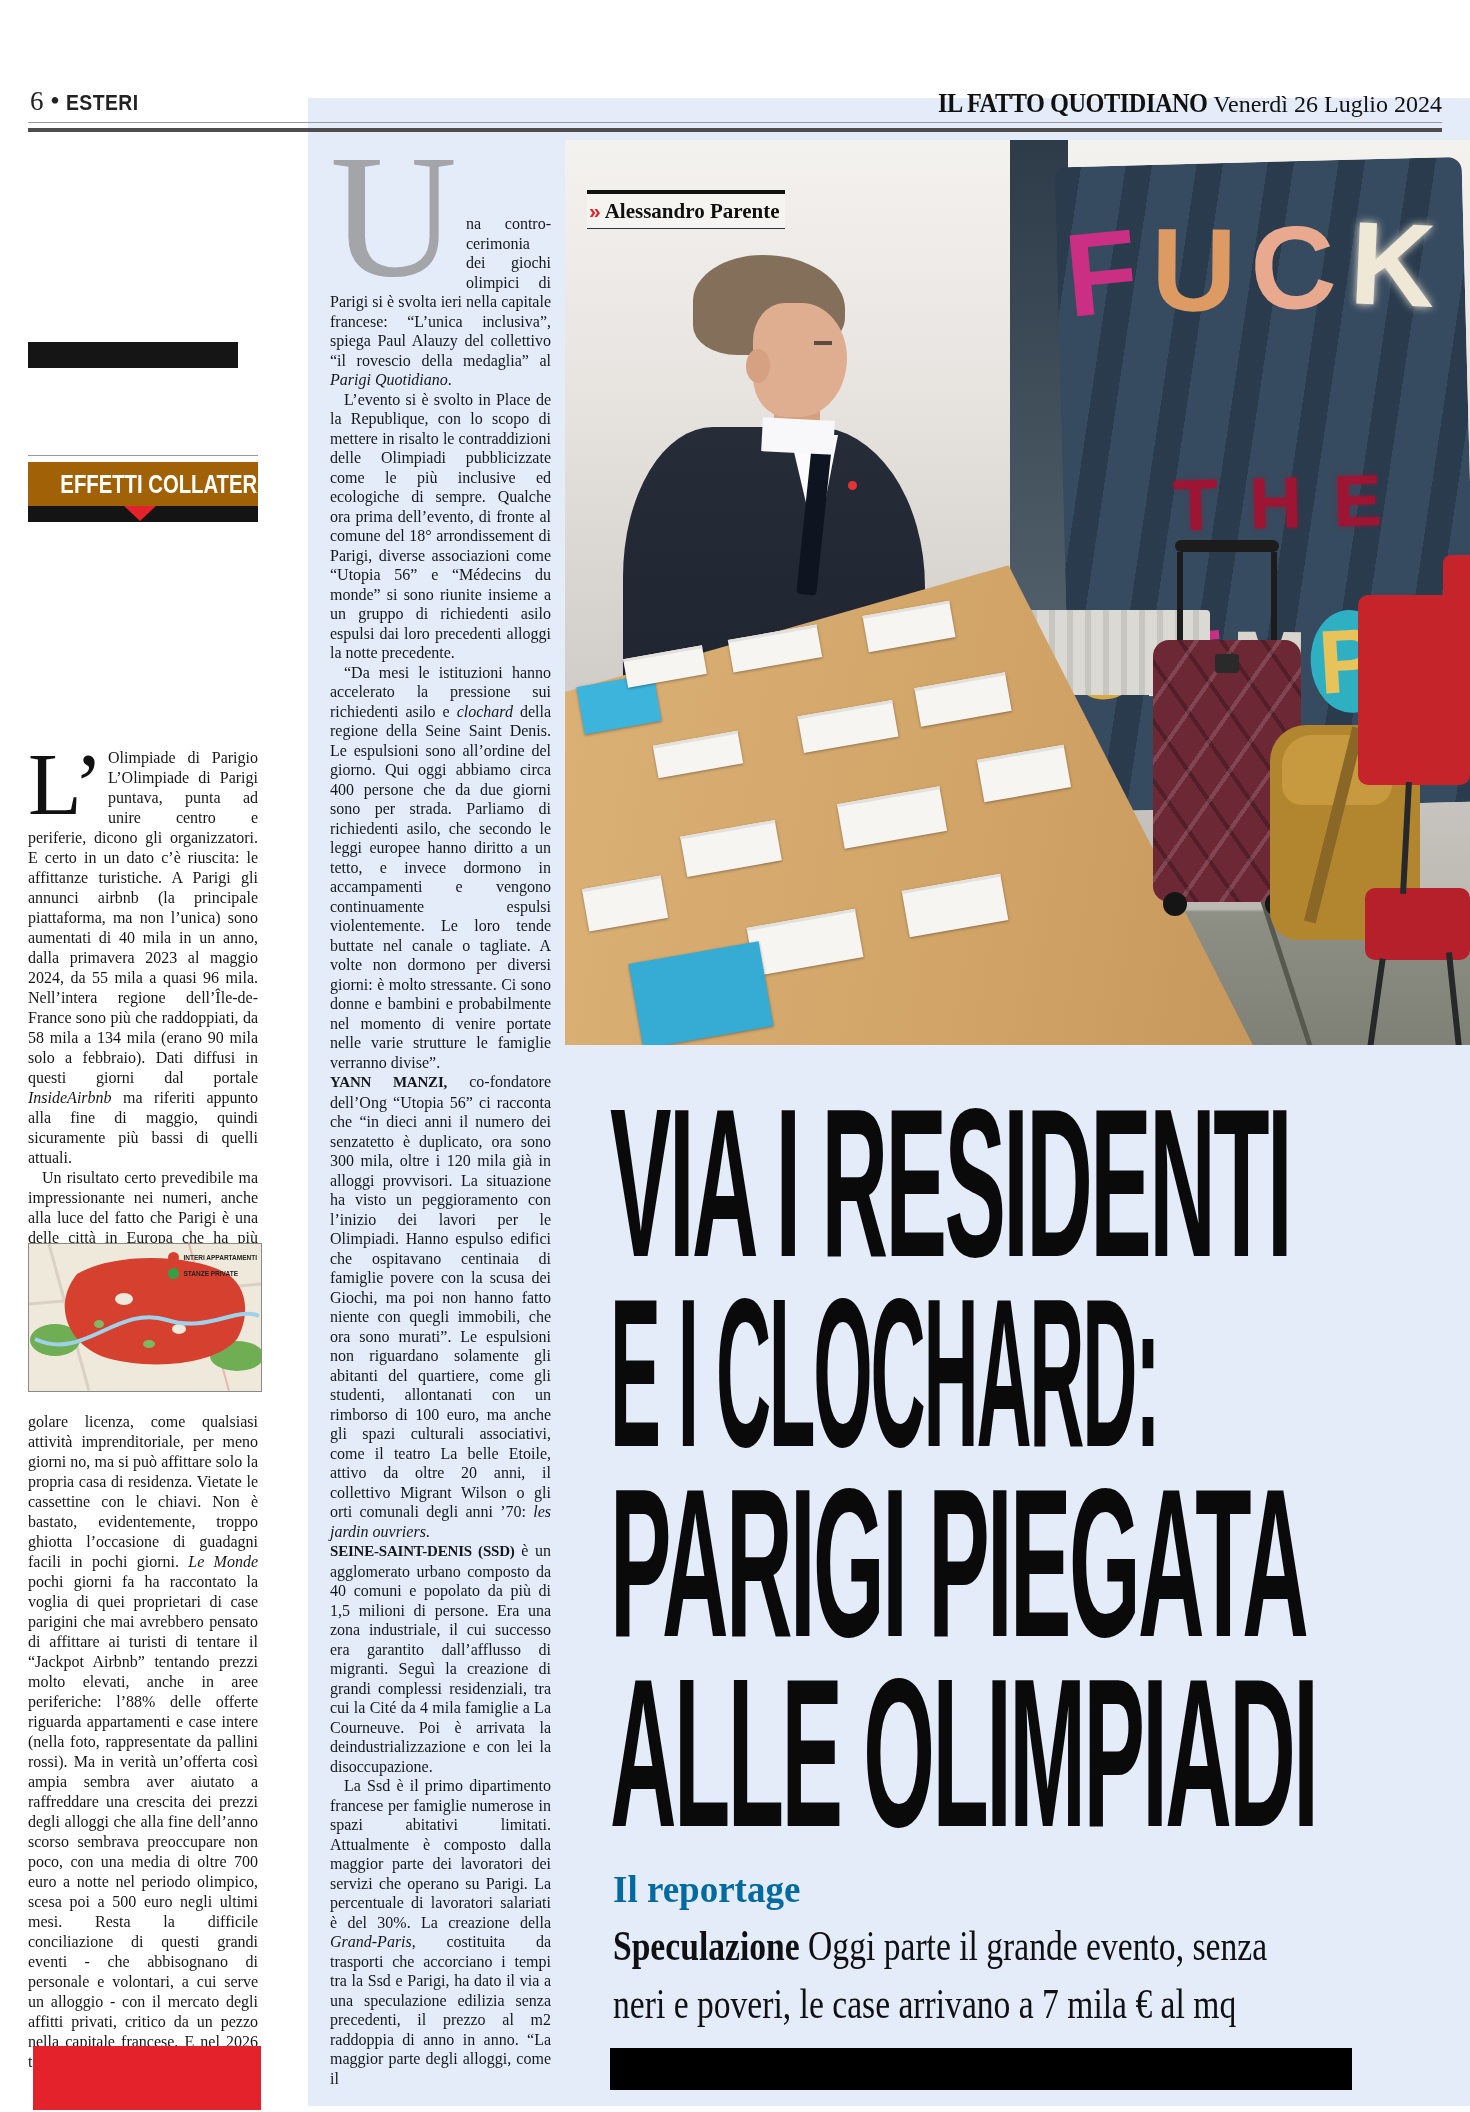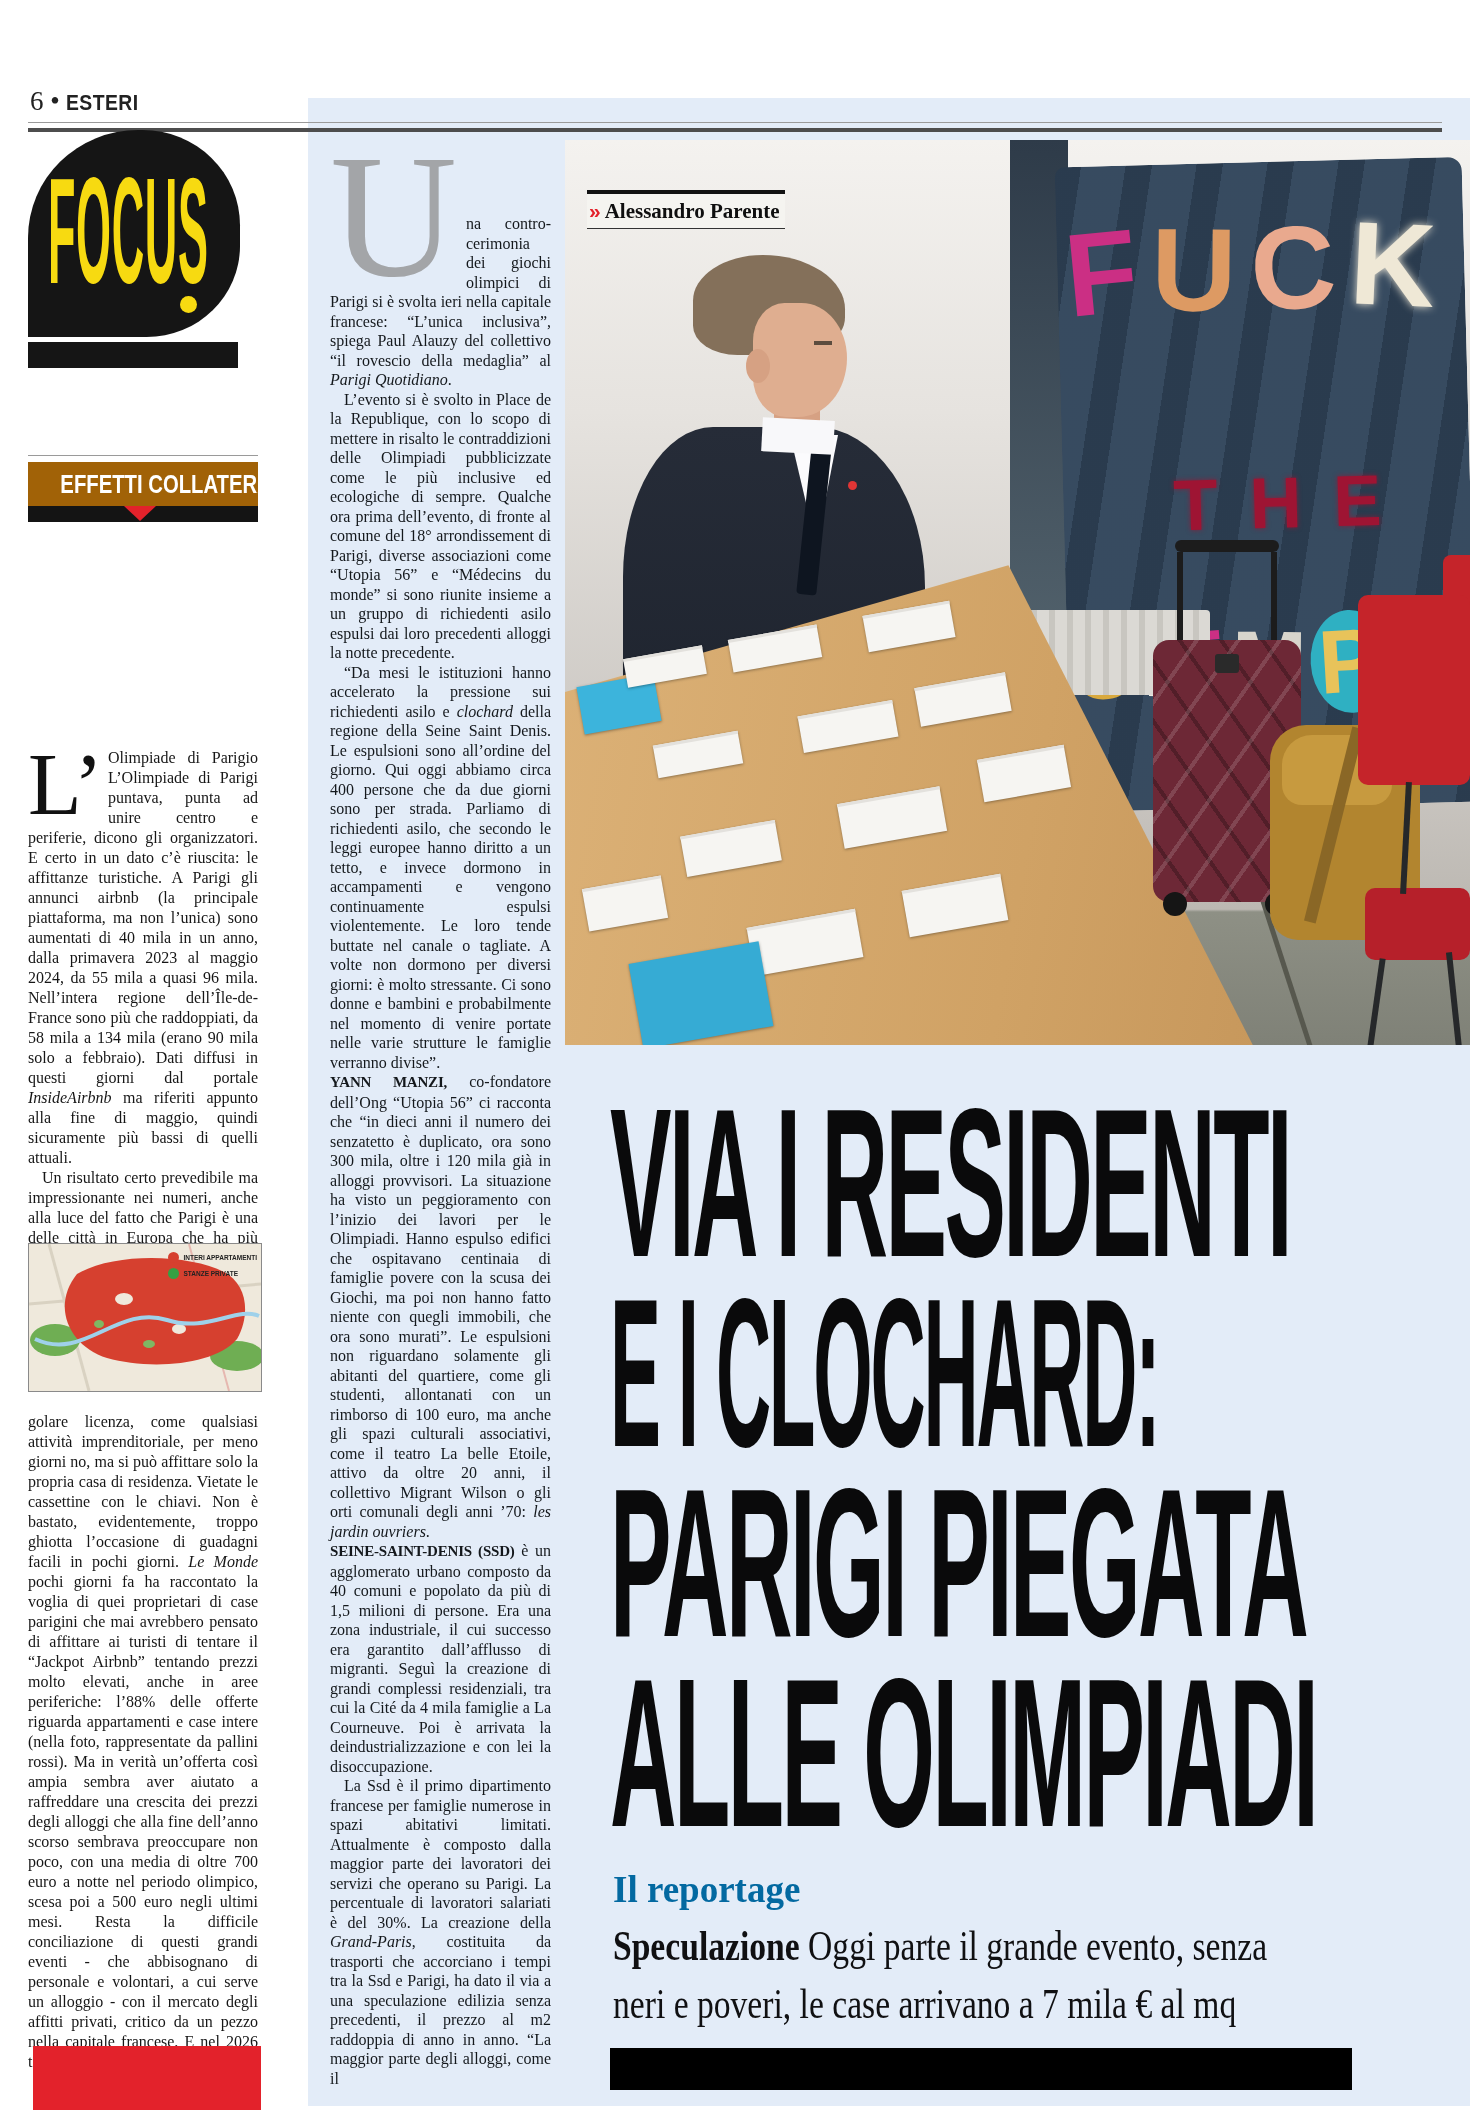--- a/index.html
+++ b/index.html
@@ -192,6 +192,10 @@
     <span>•</span>
     <span class="sec">ESTERI</span>
   </div>
+  <div class="abs hdr-right">
+    <span class="mast">IL FATTO QUOTIDIANO</span>
+    <span>Venerdì 26 Luglio 2024</span>
+  </div>
   <div class="abs rule-thin"></div>
   <div class="abs rule-thick"></div>
 

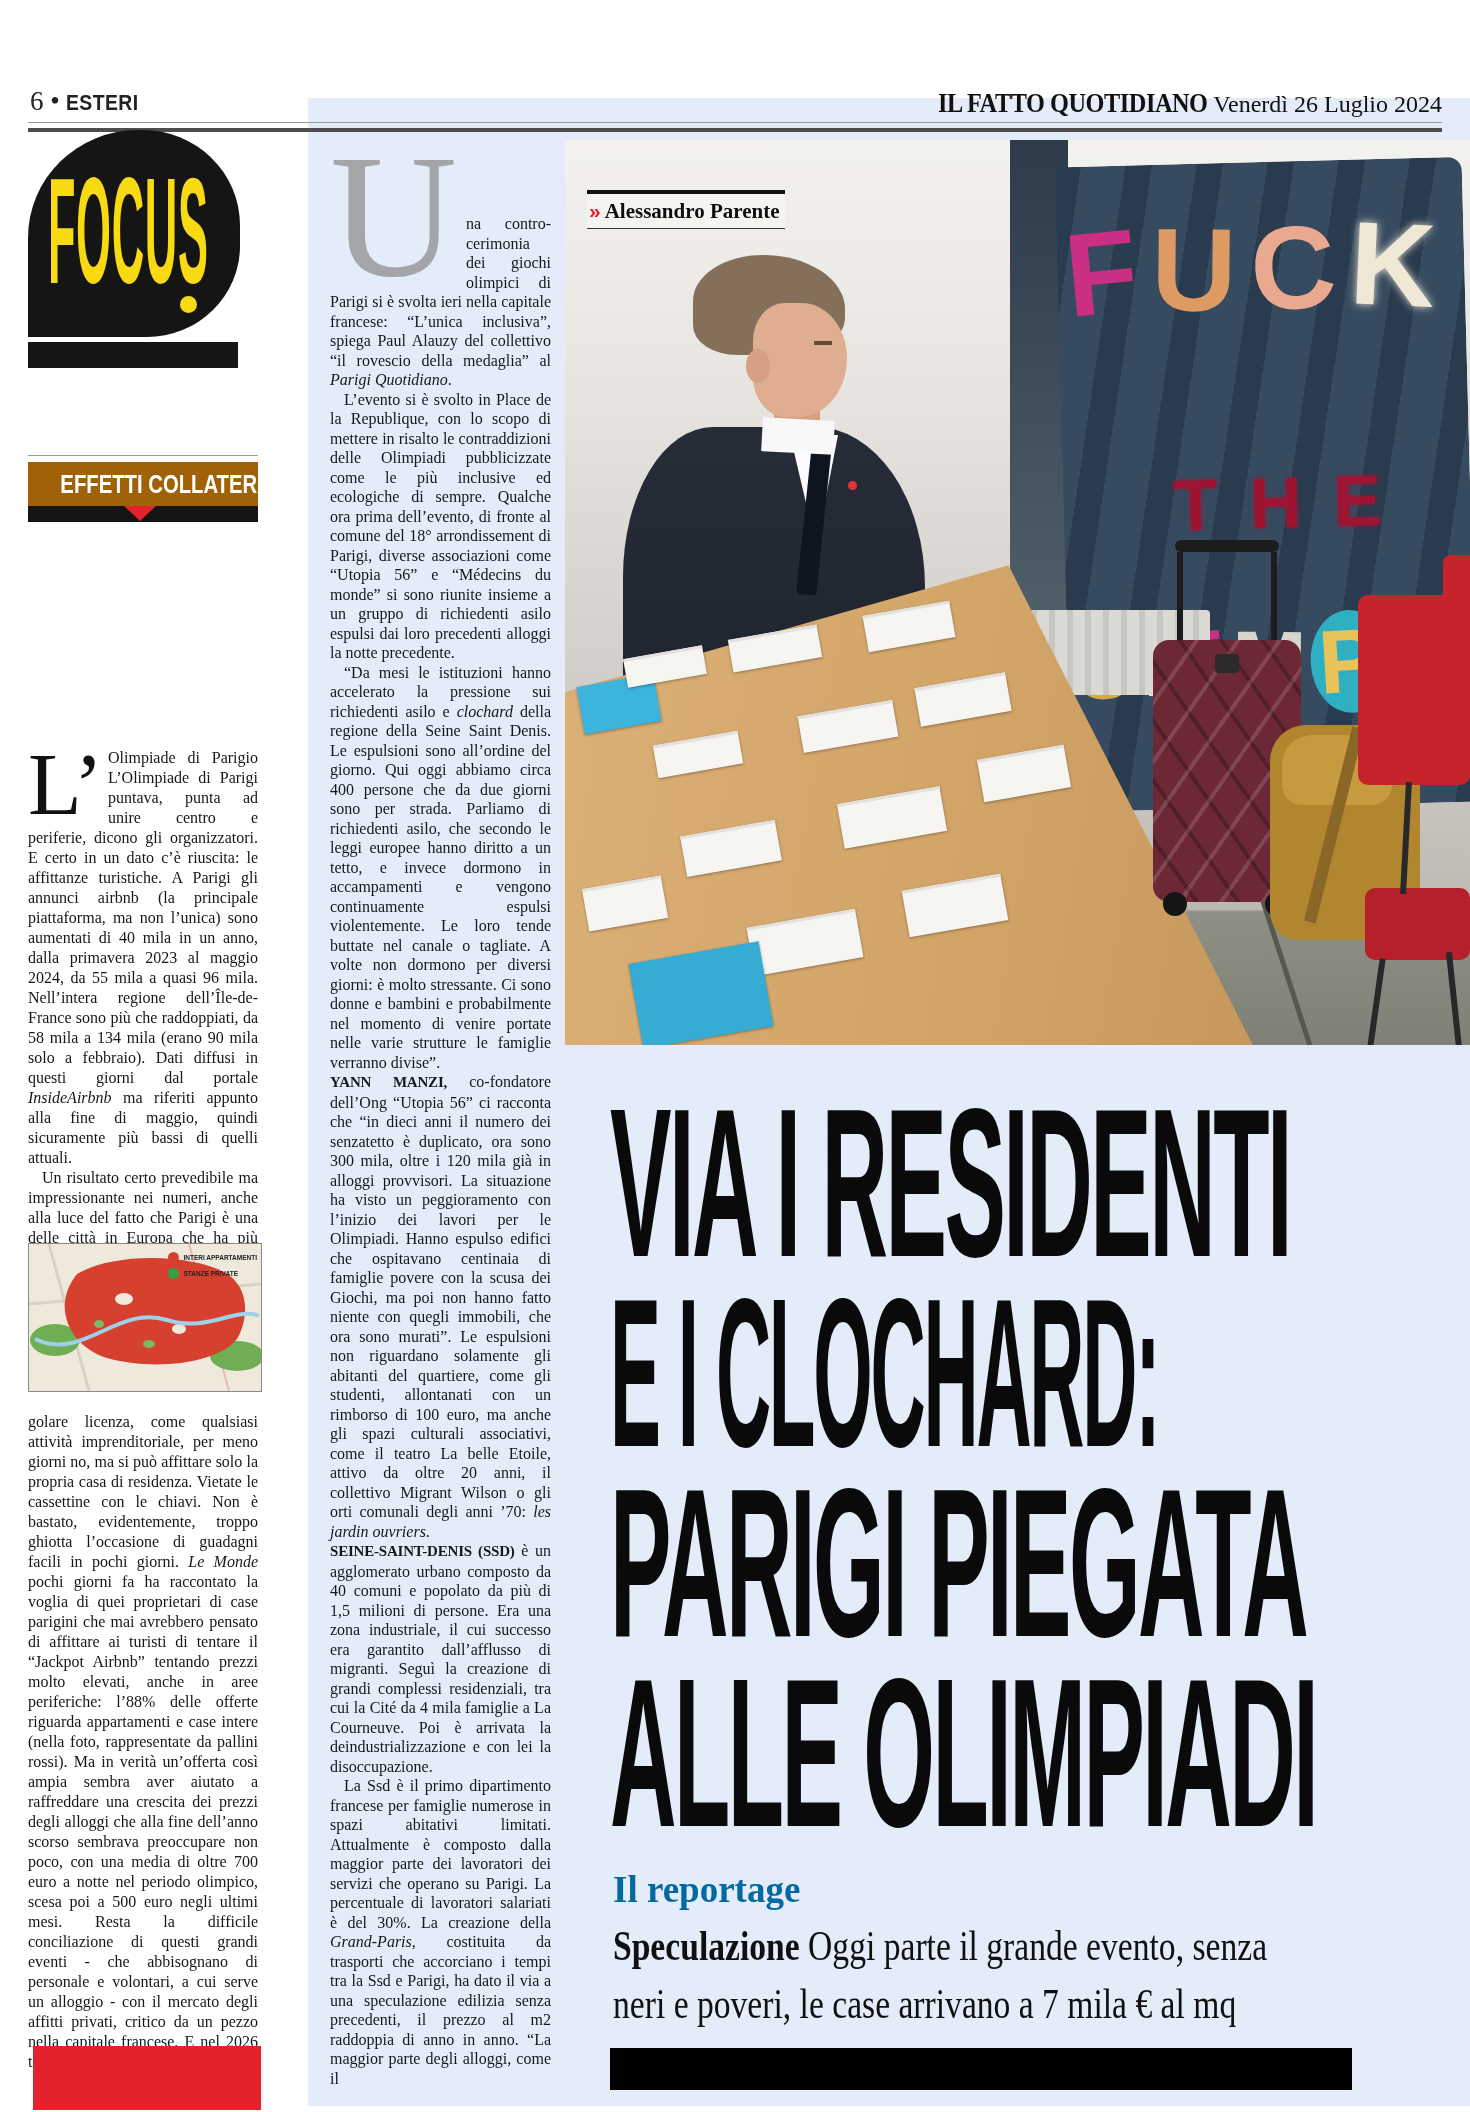--- a/index.html
+++ b/index.html
@@ -199,10 +199,6 @@
   <div class="abs rule-thin"></div>
   <div class="abs rule-thick"></div>
 
-  <div class="abs focus-blob">
-    <div class="focus-text">FOCUS</div>
-    <div class="focus-dot"></div>
-  </div>
   <div class="abs focus-bar"></div>
 
   <div class="abs kicker-rule"></div>

